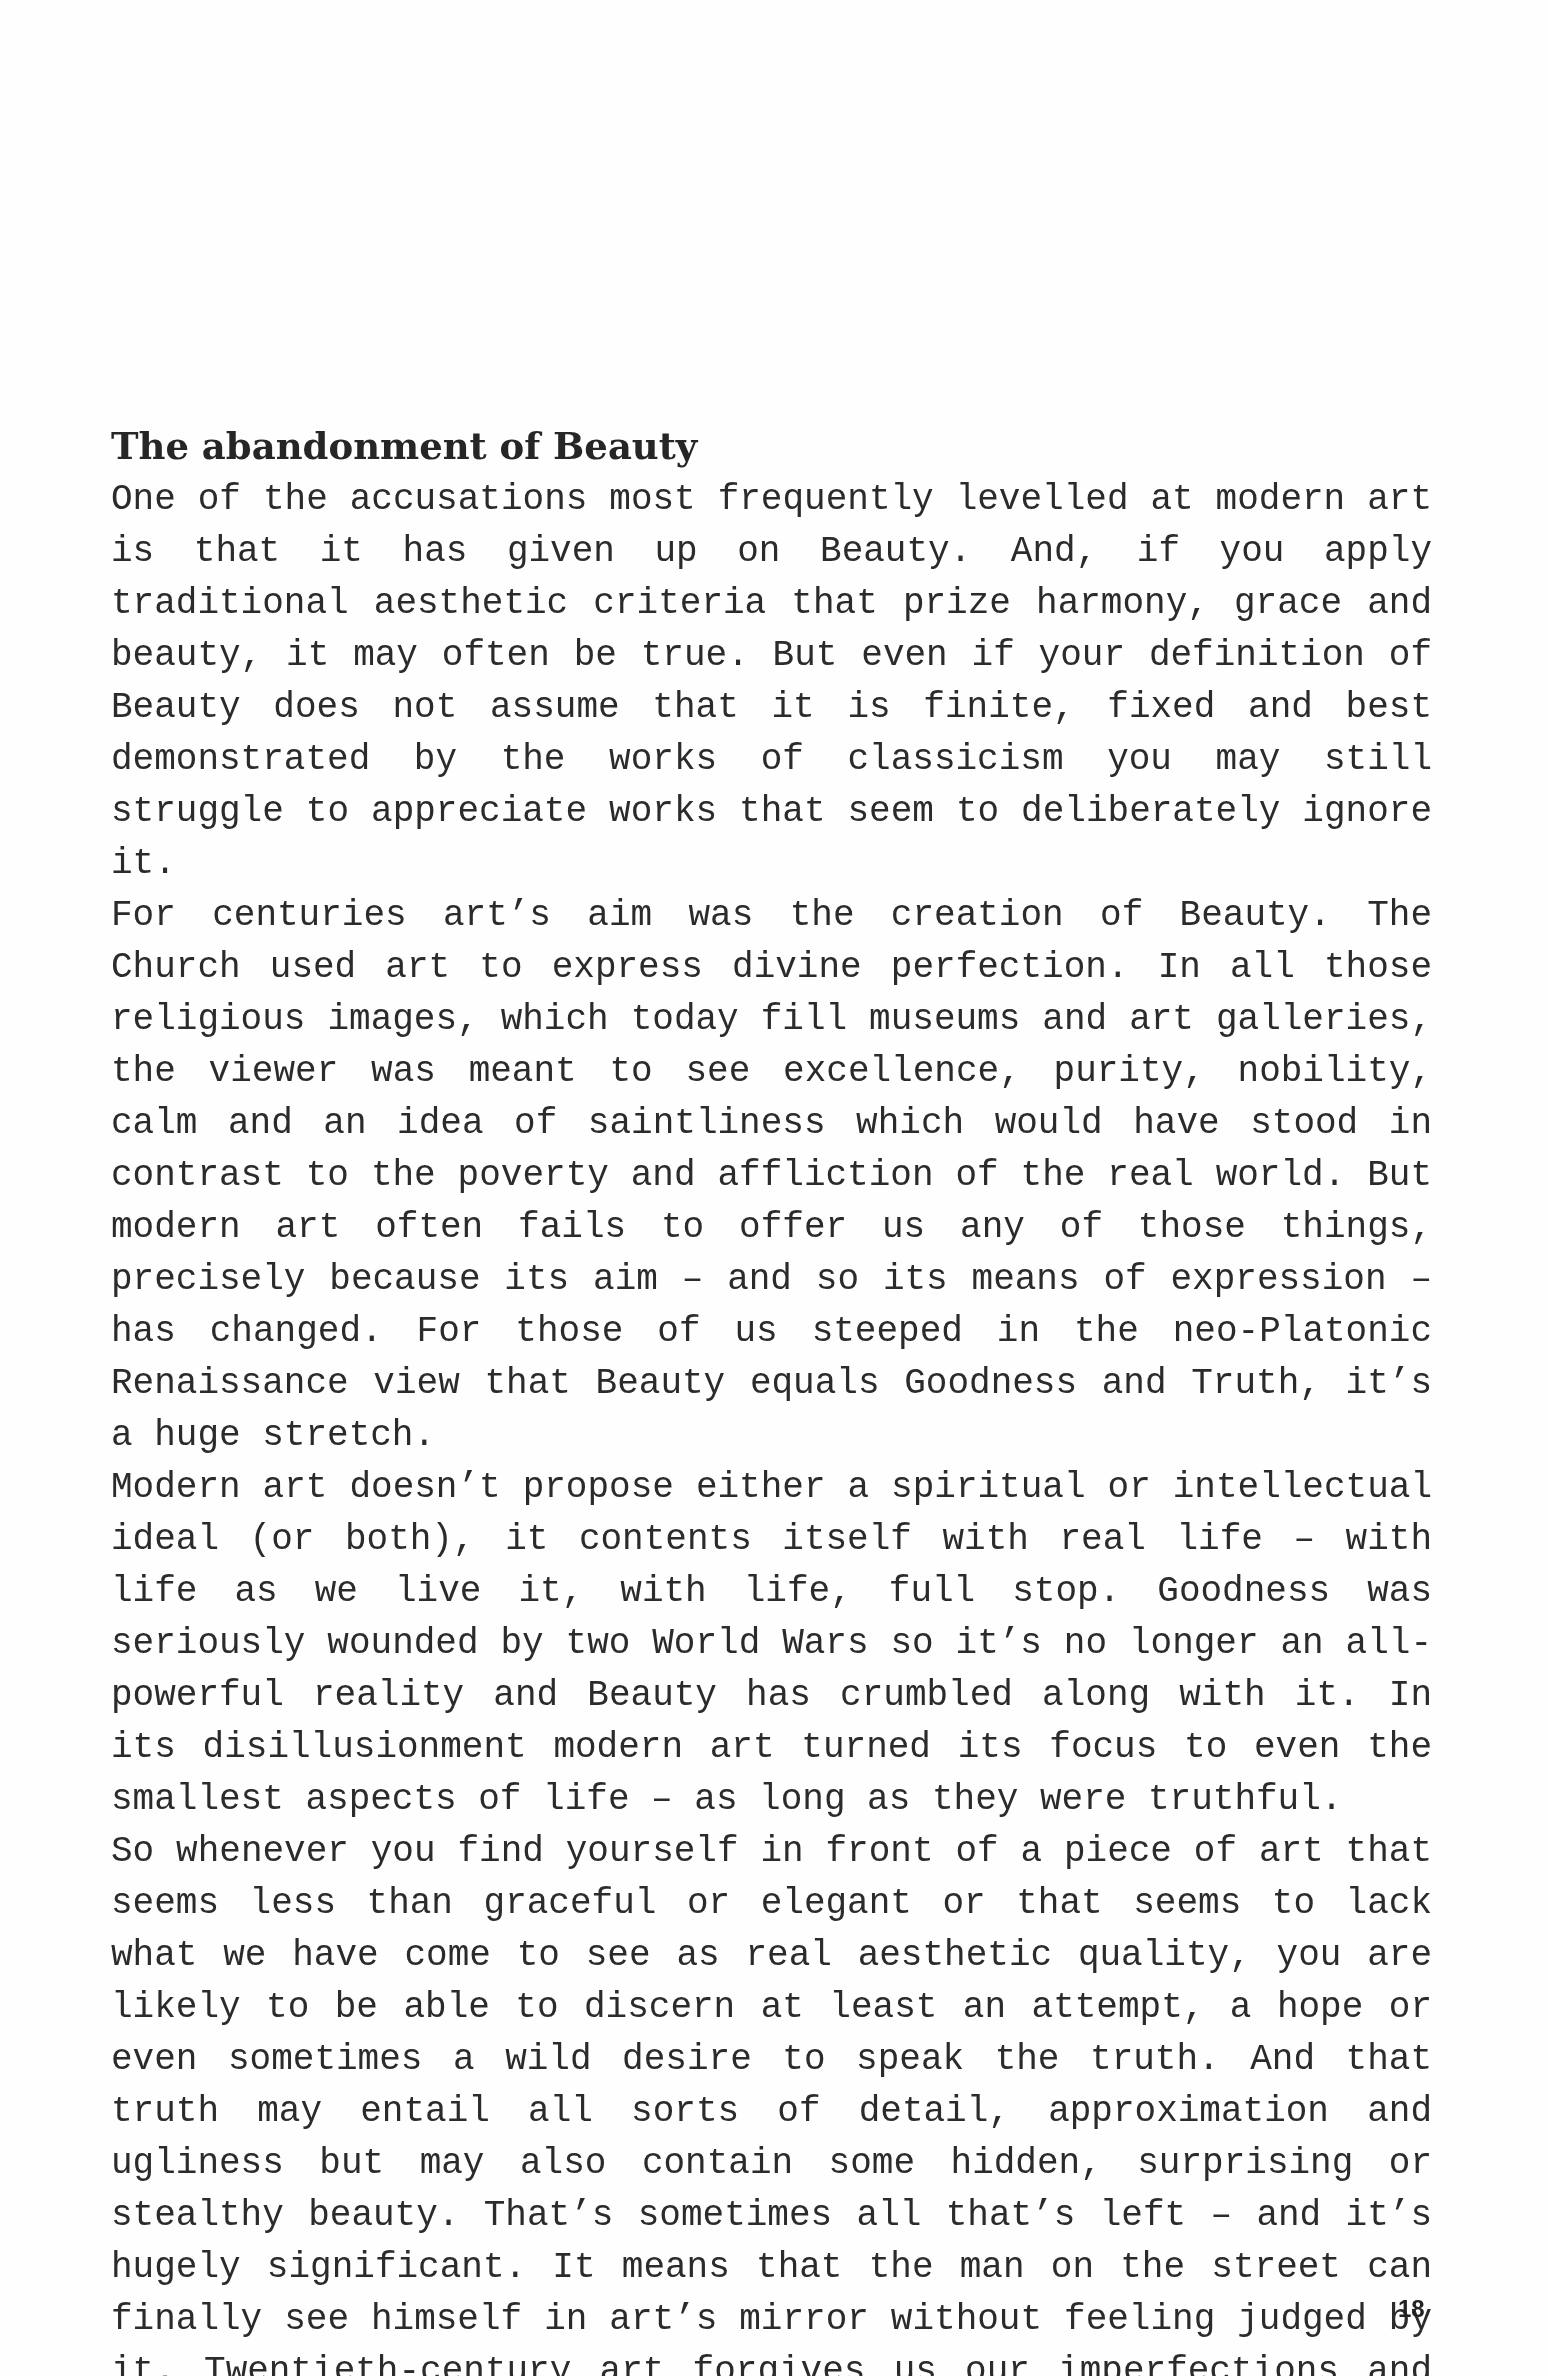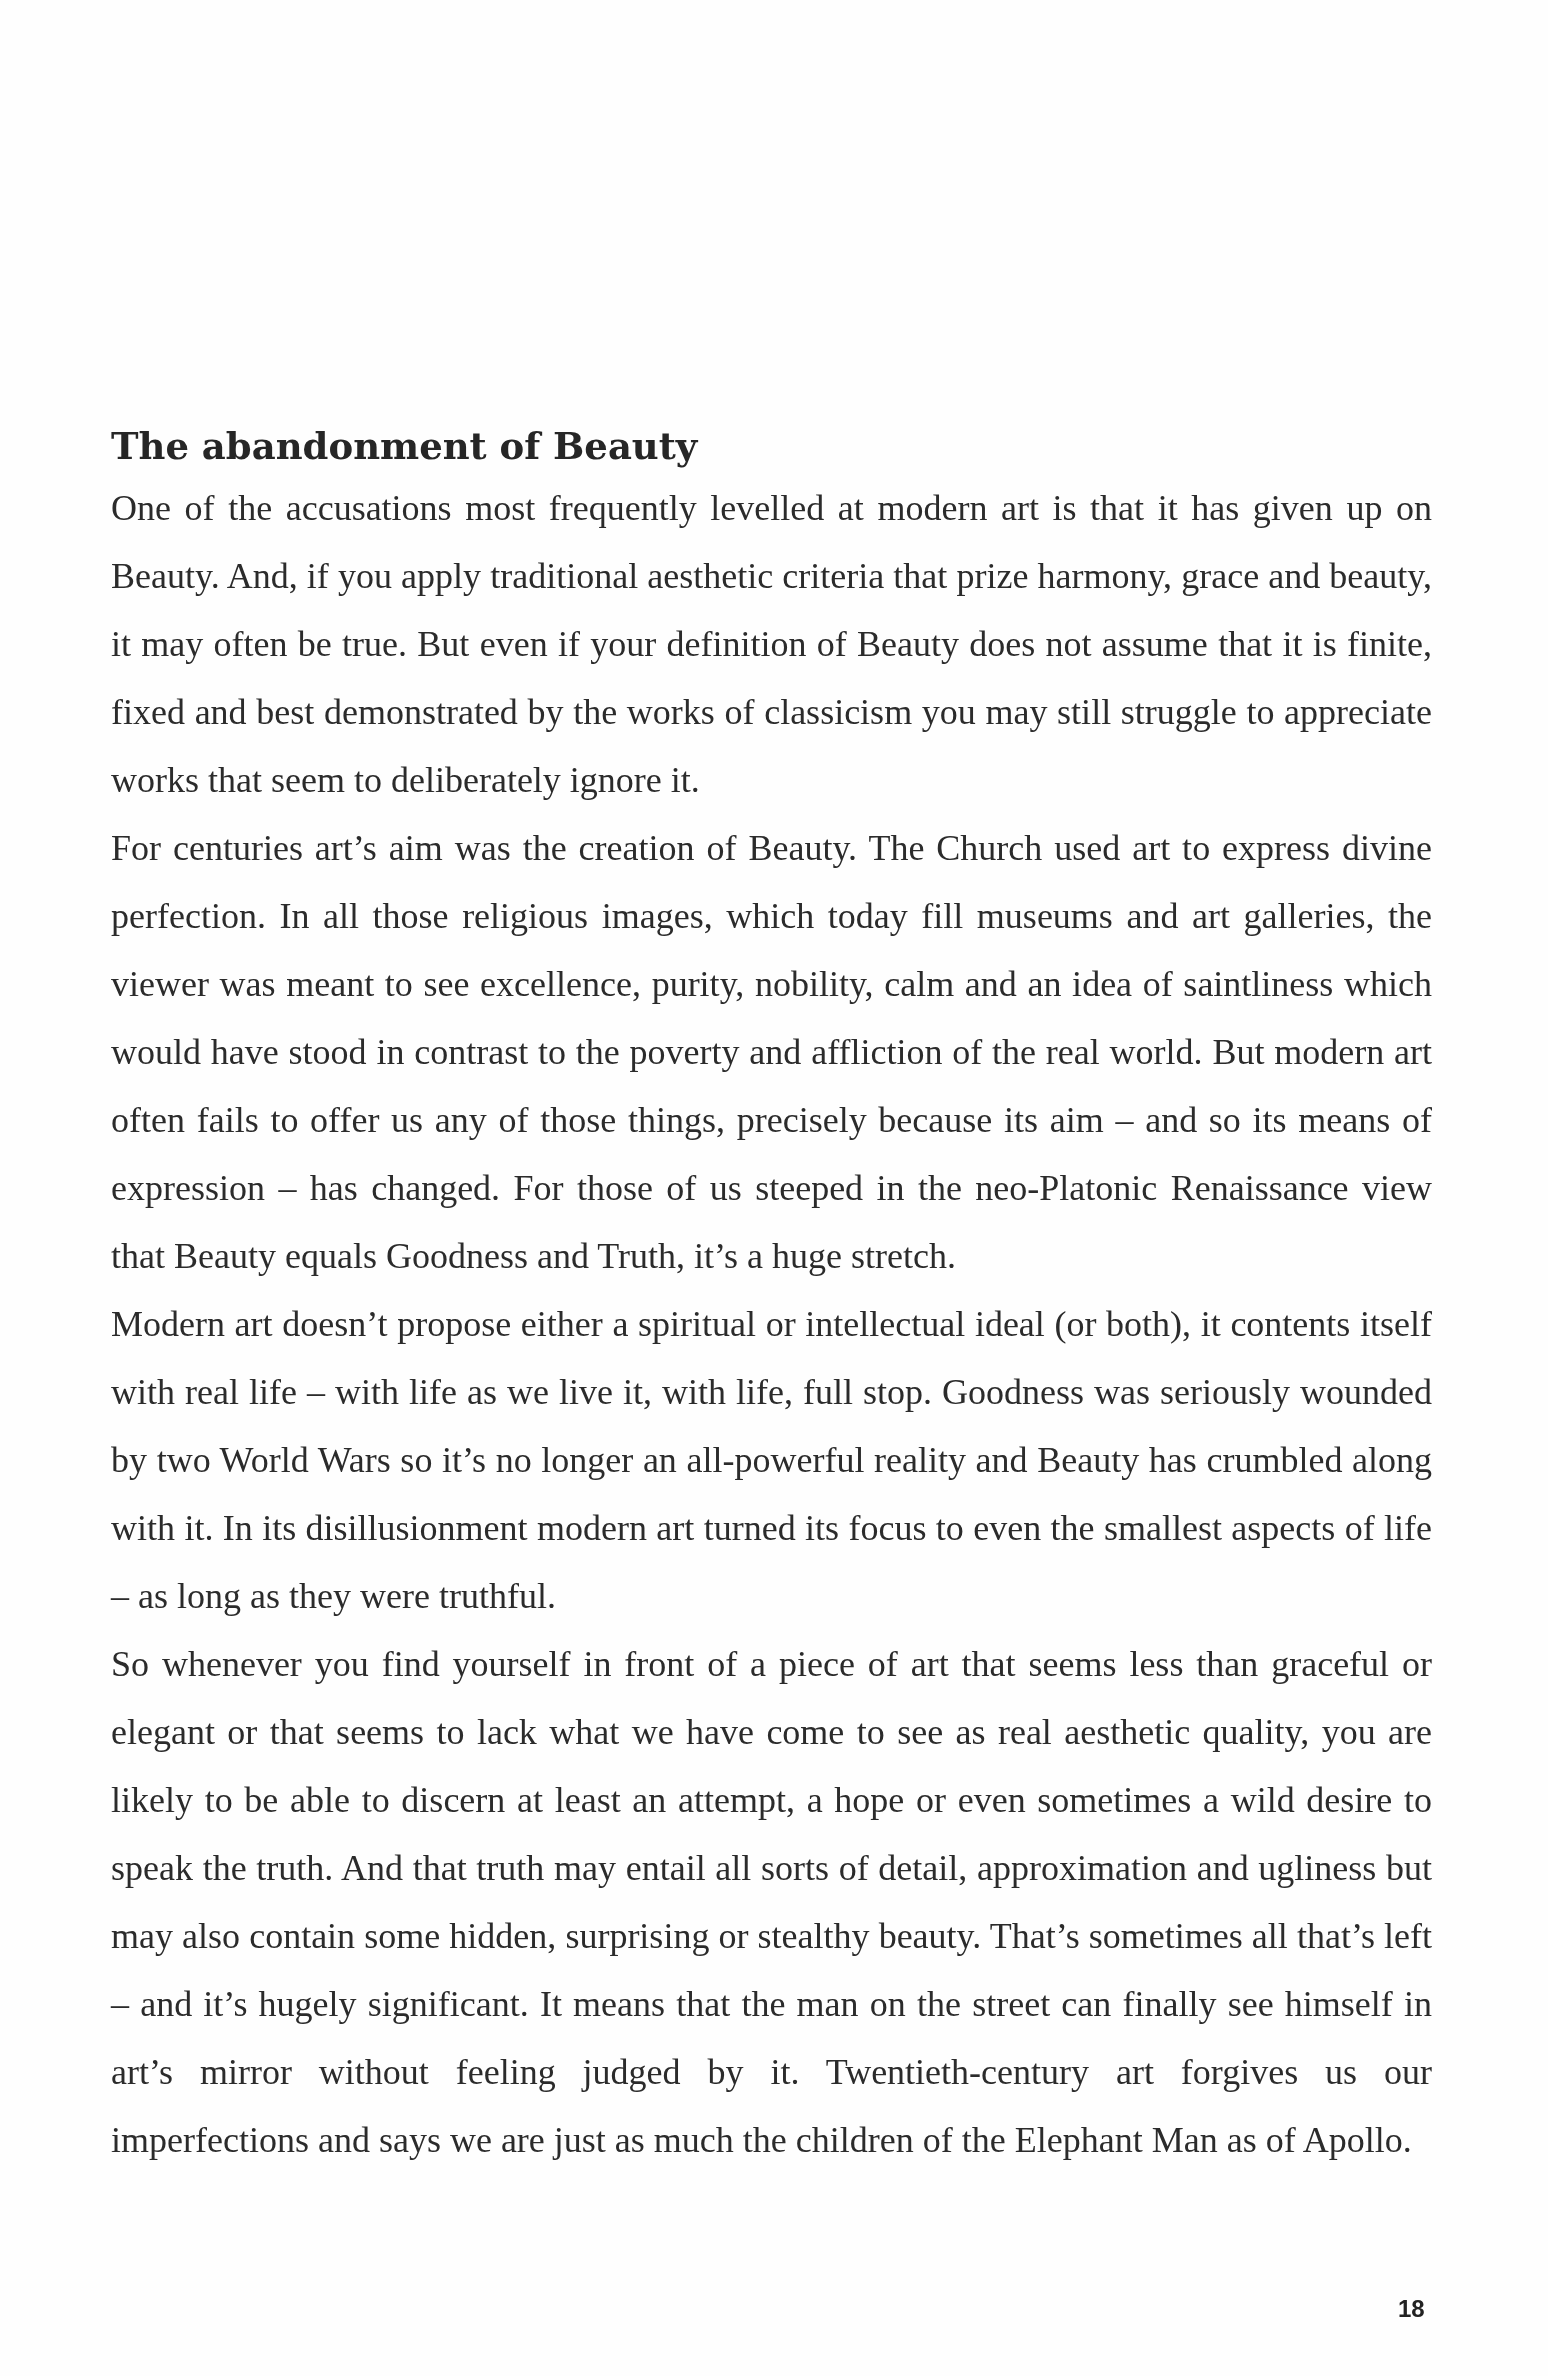--- a/index.html
+++ b/index.html
@@ -37,9 +37,9 @@
       letter-spacing: 0px;
     }
     .para {
-      font-family: Liberation Serif, serif;
+      font-family: Liberation Mono, monospace;
       font-size: 36px;
-      line-height: 68px;
+      line-height: 52px;
       margin: 0;
       text-align: justify;
       color: #2b2b2b;

